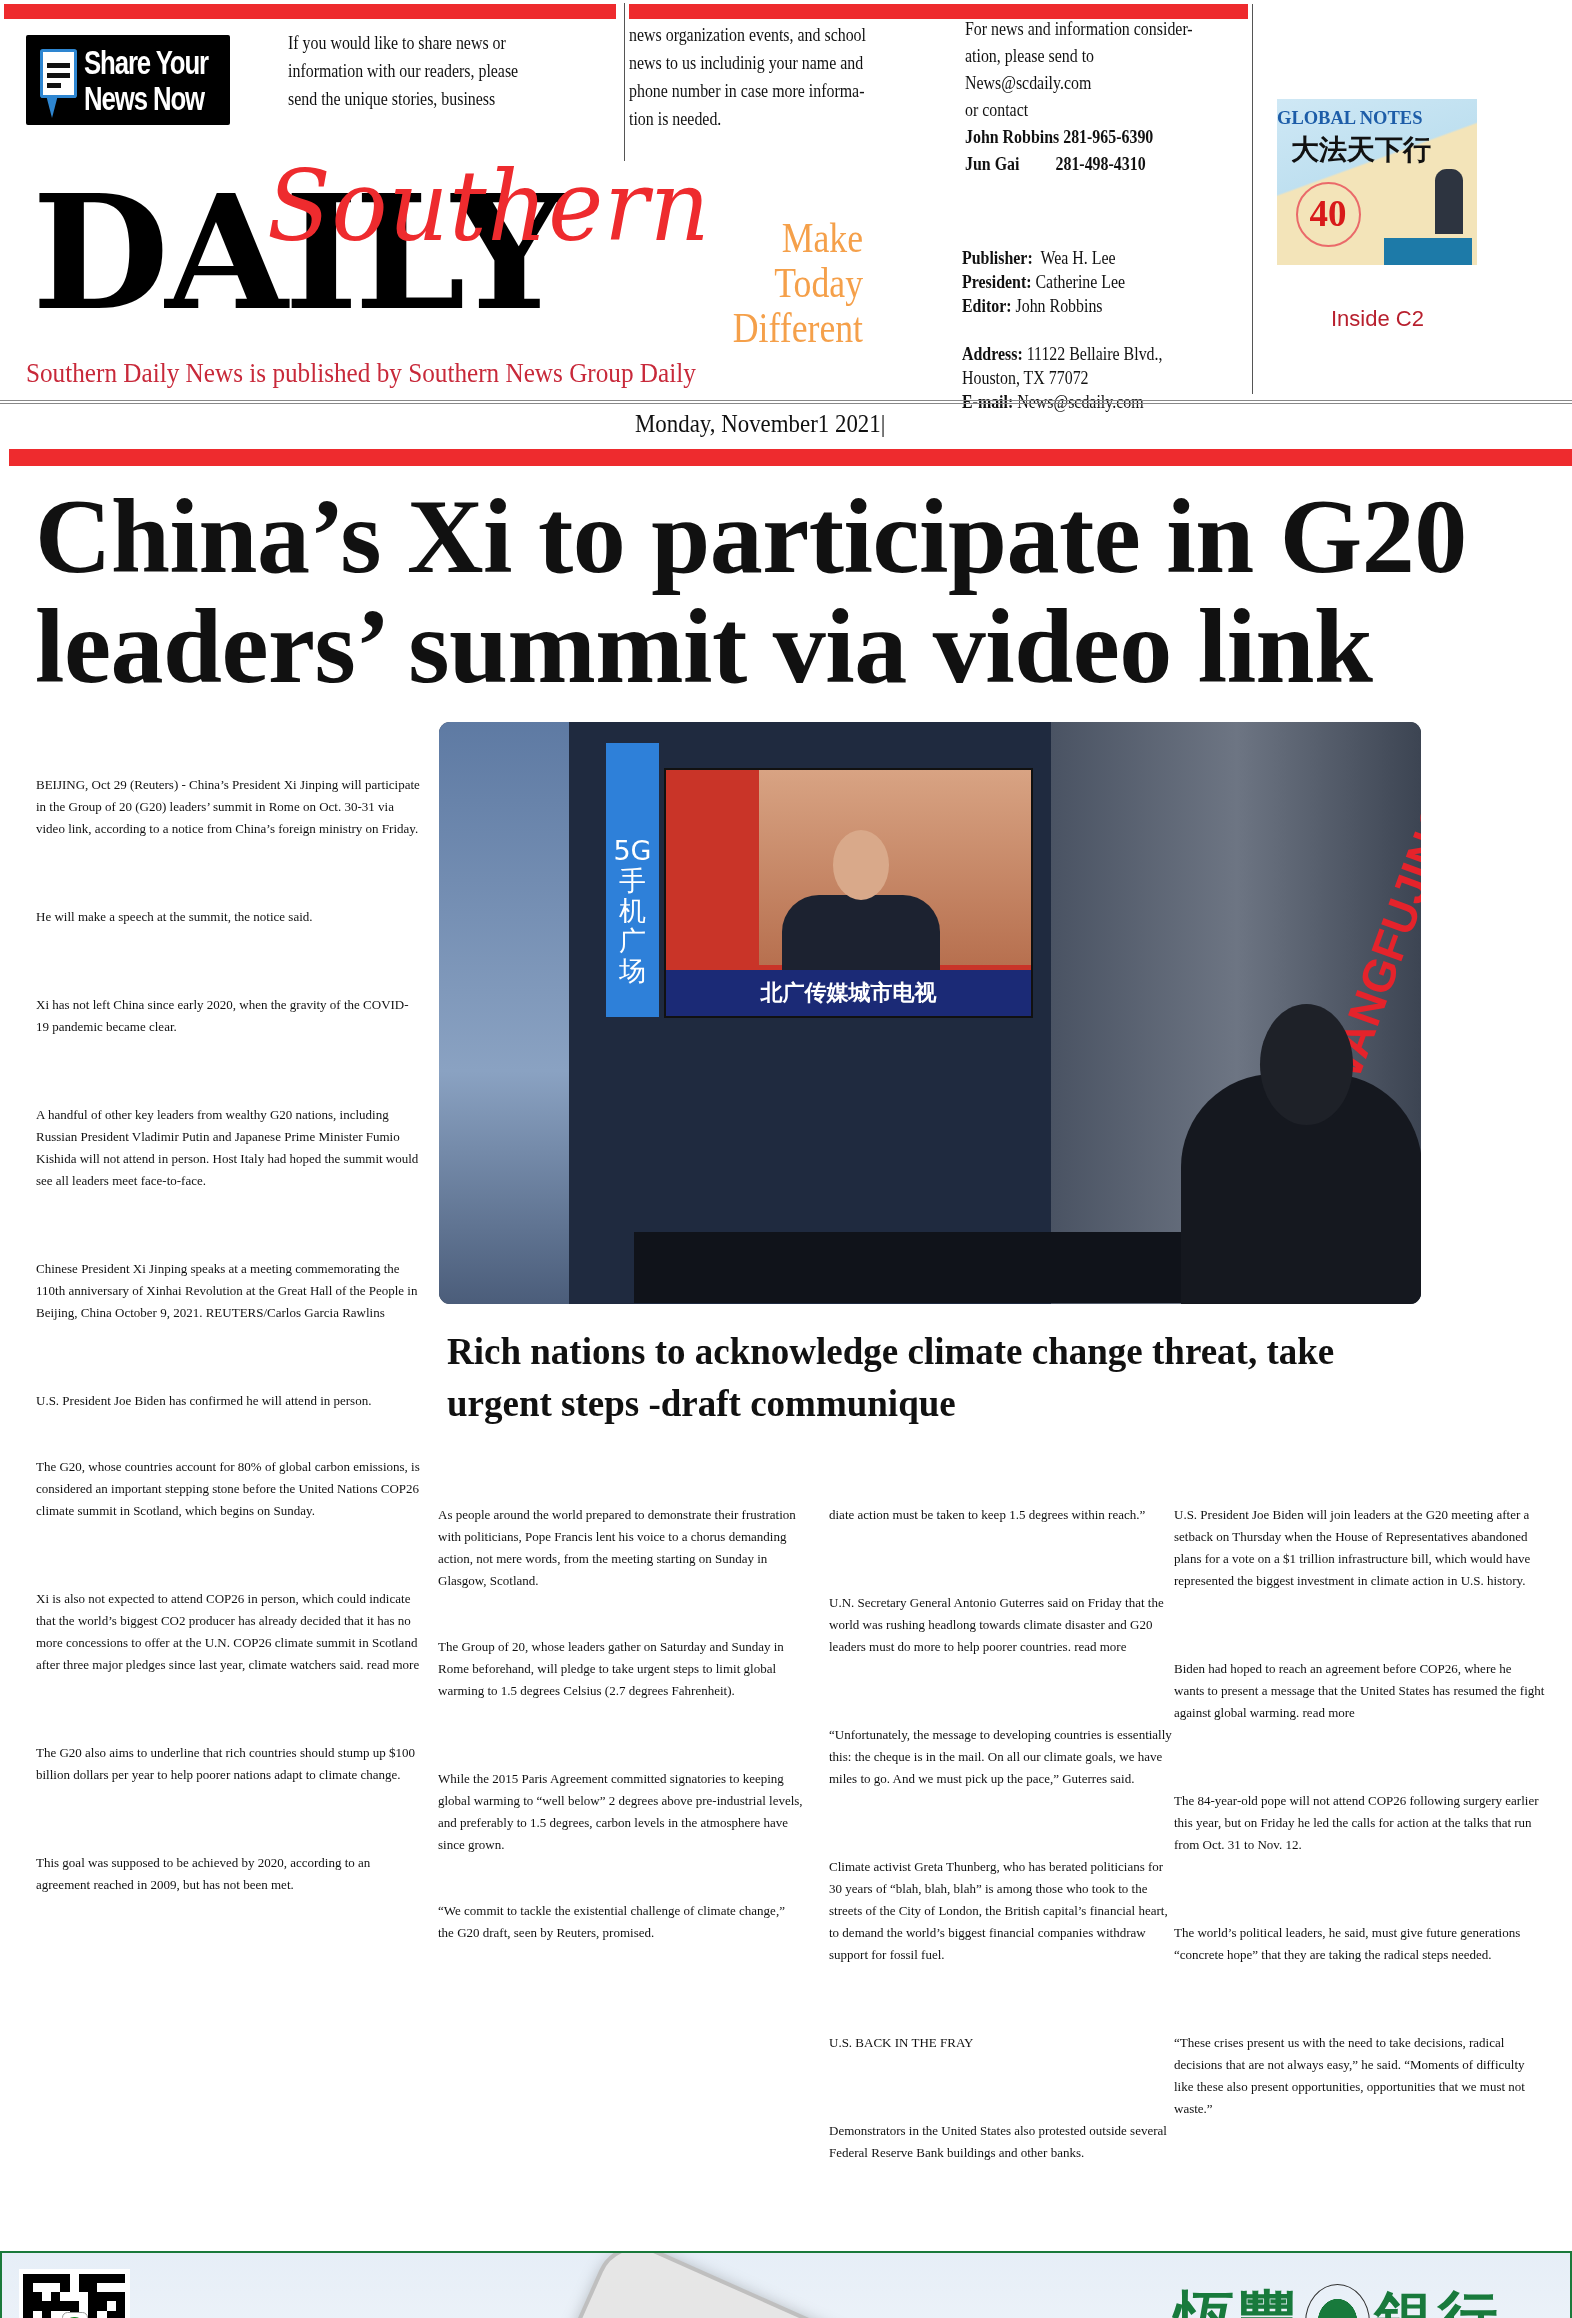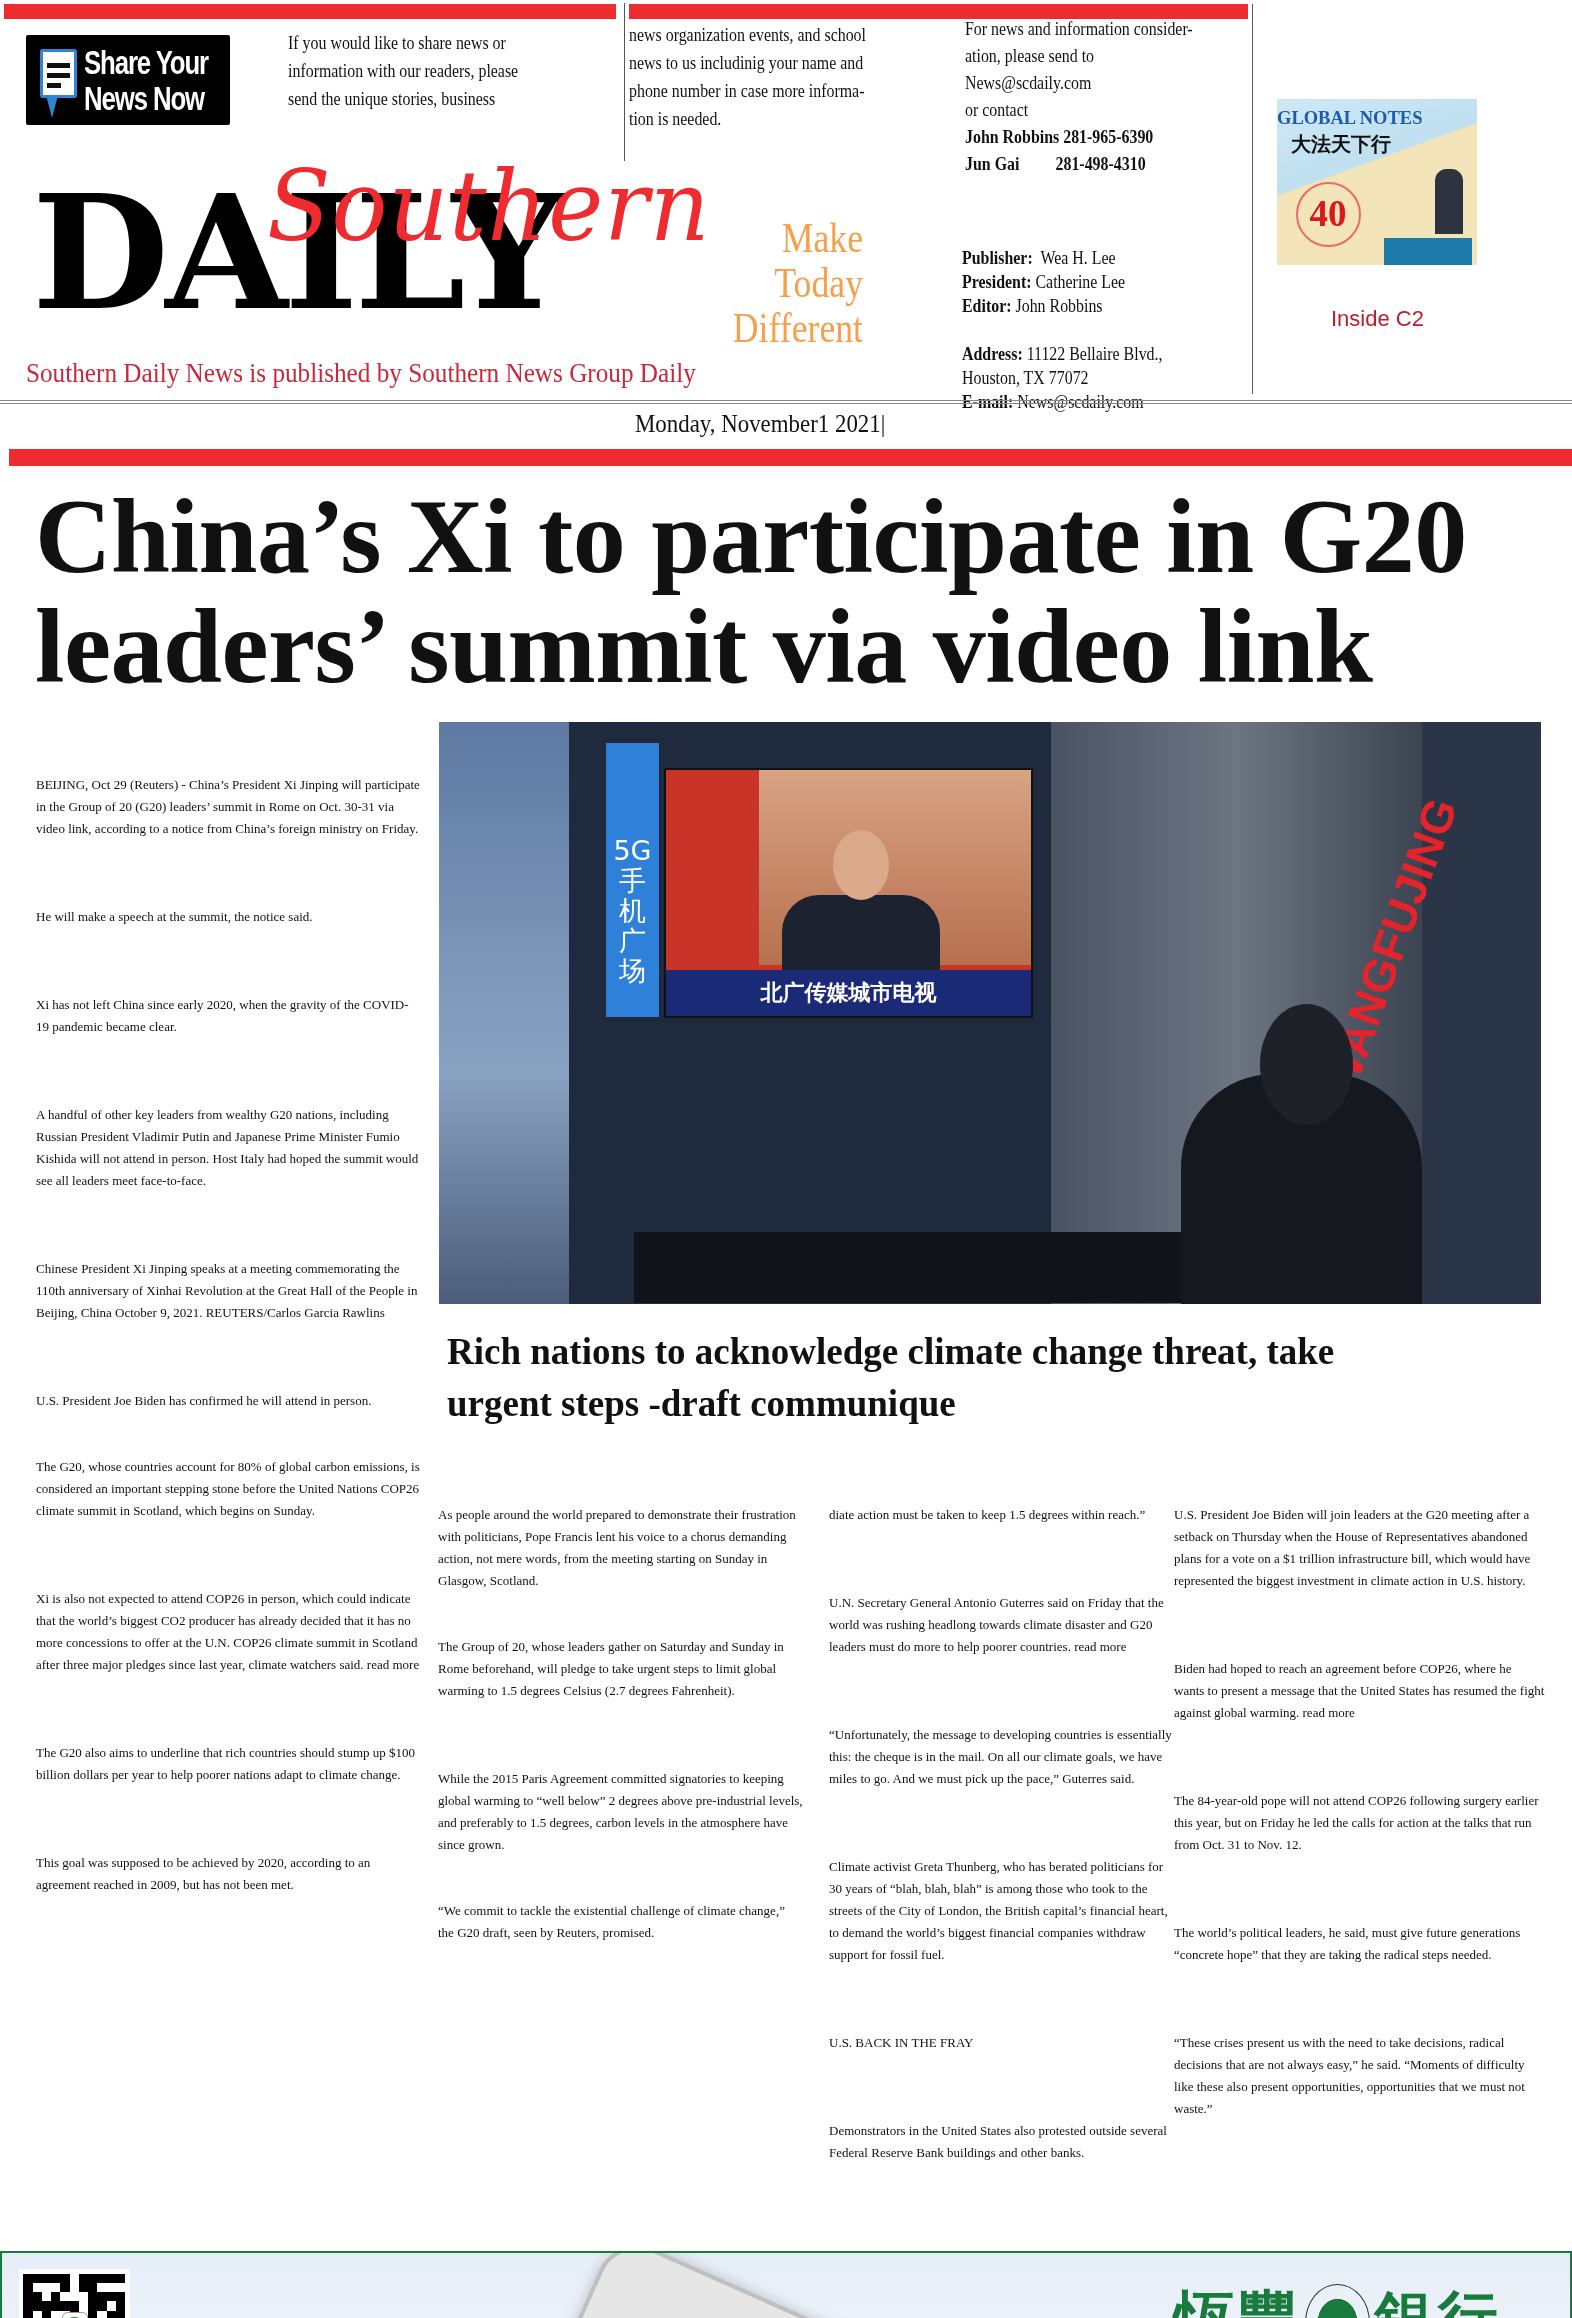--- a/index.html
+++ b/index.html
@@ -31,7 +31,7 @@
 
   .global-notes { left: 1277px; top: 99px; width: 200px; height: 166px; background: linear-gradient(160deg, #cfe8f5 0%, #bfe0f0 40%, #f3e4b9 41%, #f3e4b9 100%); overflow: hidden; }
   .gn-title { position: absolute; left: 0; top: 9.3px; color: #1d5da8; font-weight: bold; font-size: 18.5px; white-space: nowrap; font-family: "Liberation Serif", serif; }
-  .gn-cn { position: absolute; left: 14px; top: 32px; color: #111; font-size: 20px; font-weight: bold; font-family: "DejaVu Sans", sans-serif; }
+  .gn-cn { position: absolute; left: 14px; top: 32px; color: #111; font-size: 28px; font-weight: bold; font-family: "DejaVu Sans", sans-serif; }
   .gn-40 { position: absolute; left: 18.5px; top: 83px; width: 65px; height: 65px; border: 2.8px solid #ea6a6a; border-radius: 50%; color: #d81a1a; font-size: 37px; font-weight: bold; text-align: center; line-height: 59px; }
   .gn-man { position: absolute; left: 158px; top: 70px; width: 28px; height: 65px; background: #2d3440; border-radius: 11.6px 11.6px 0 0; }
   .gn-banner { position: absolute; left: 107px; top: 139px; width: 88px; height: 27px; background: #1d7aa8; color: #e7f2f8; font-size: 6.5px; text-align: center; padding-top: 4.6px; }

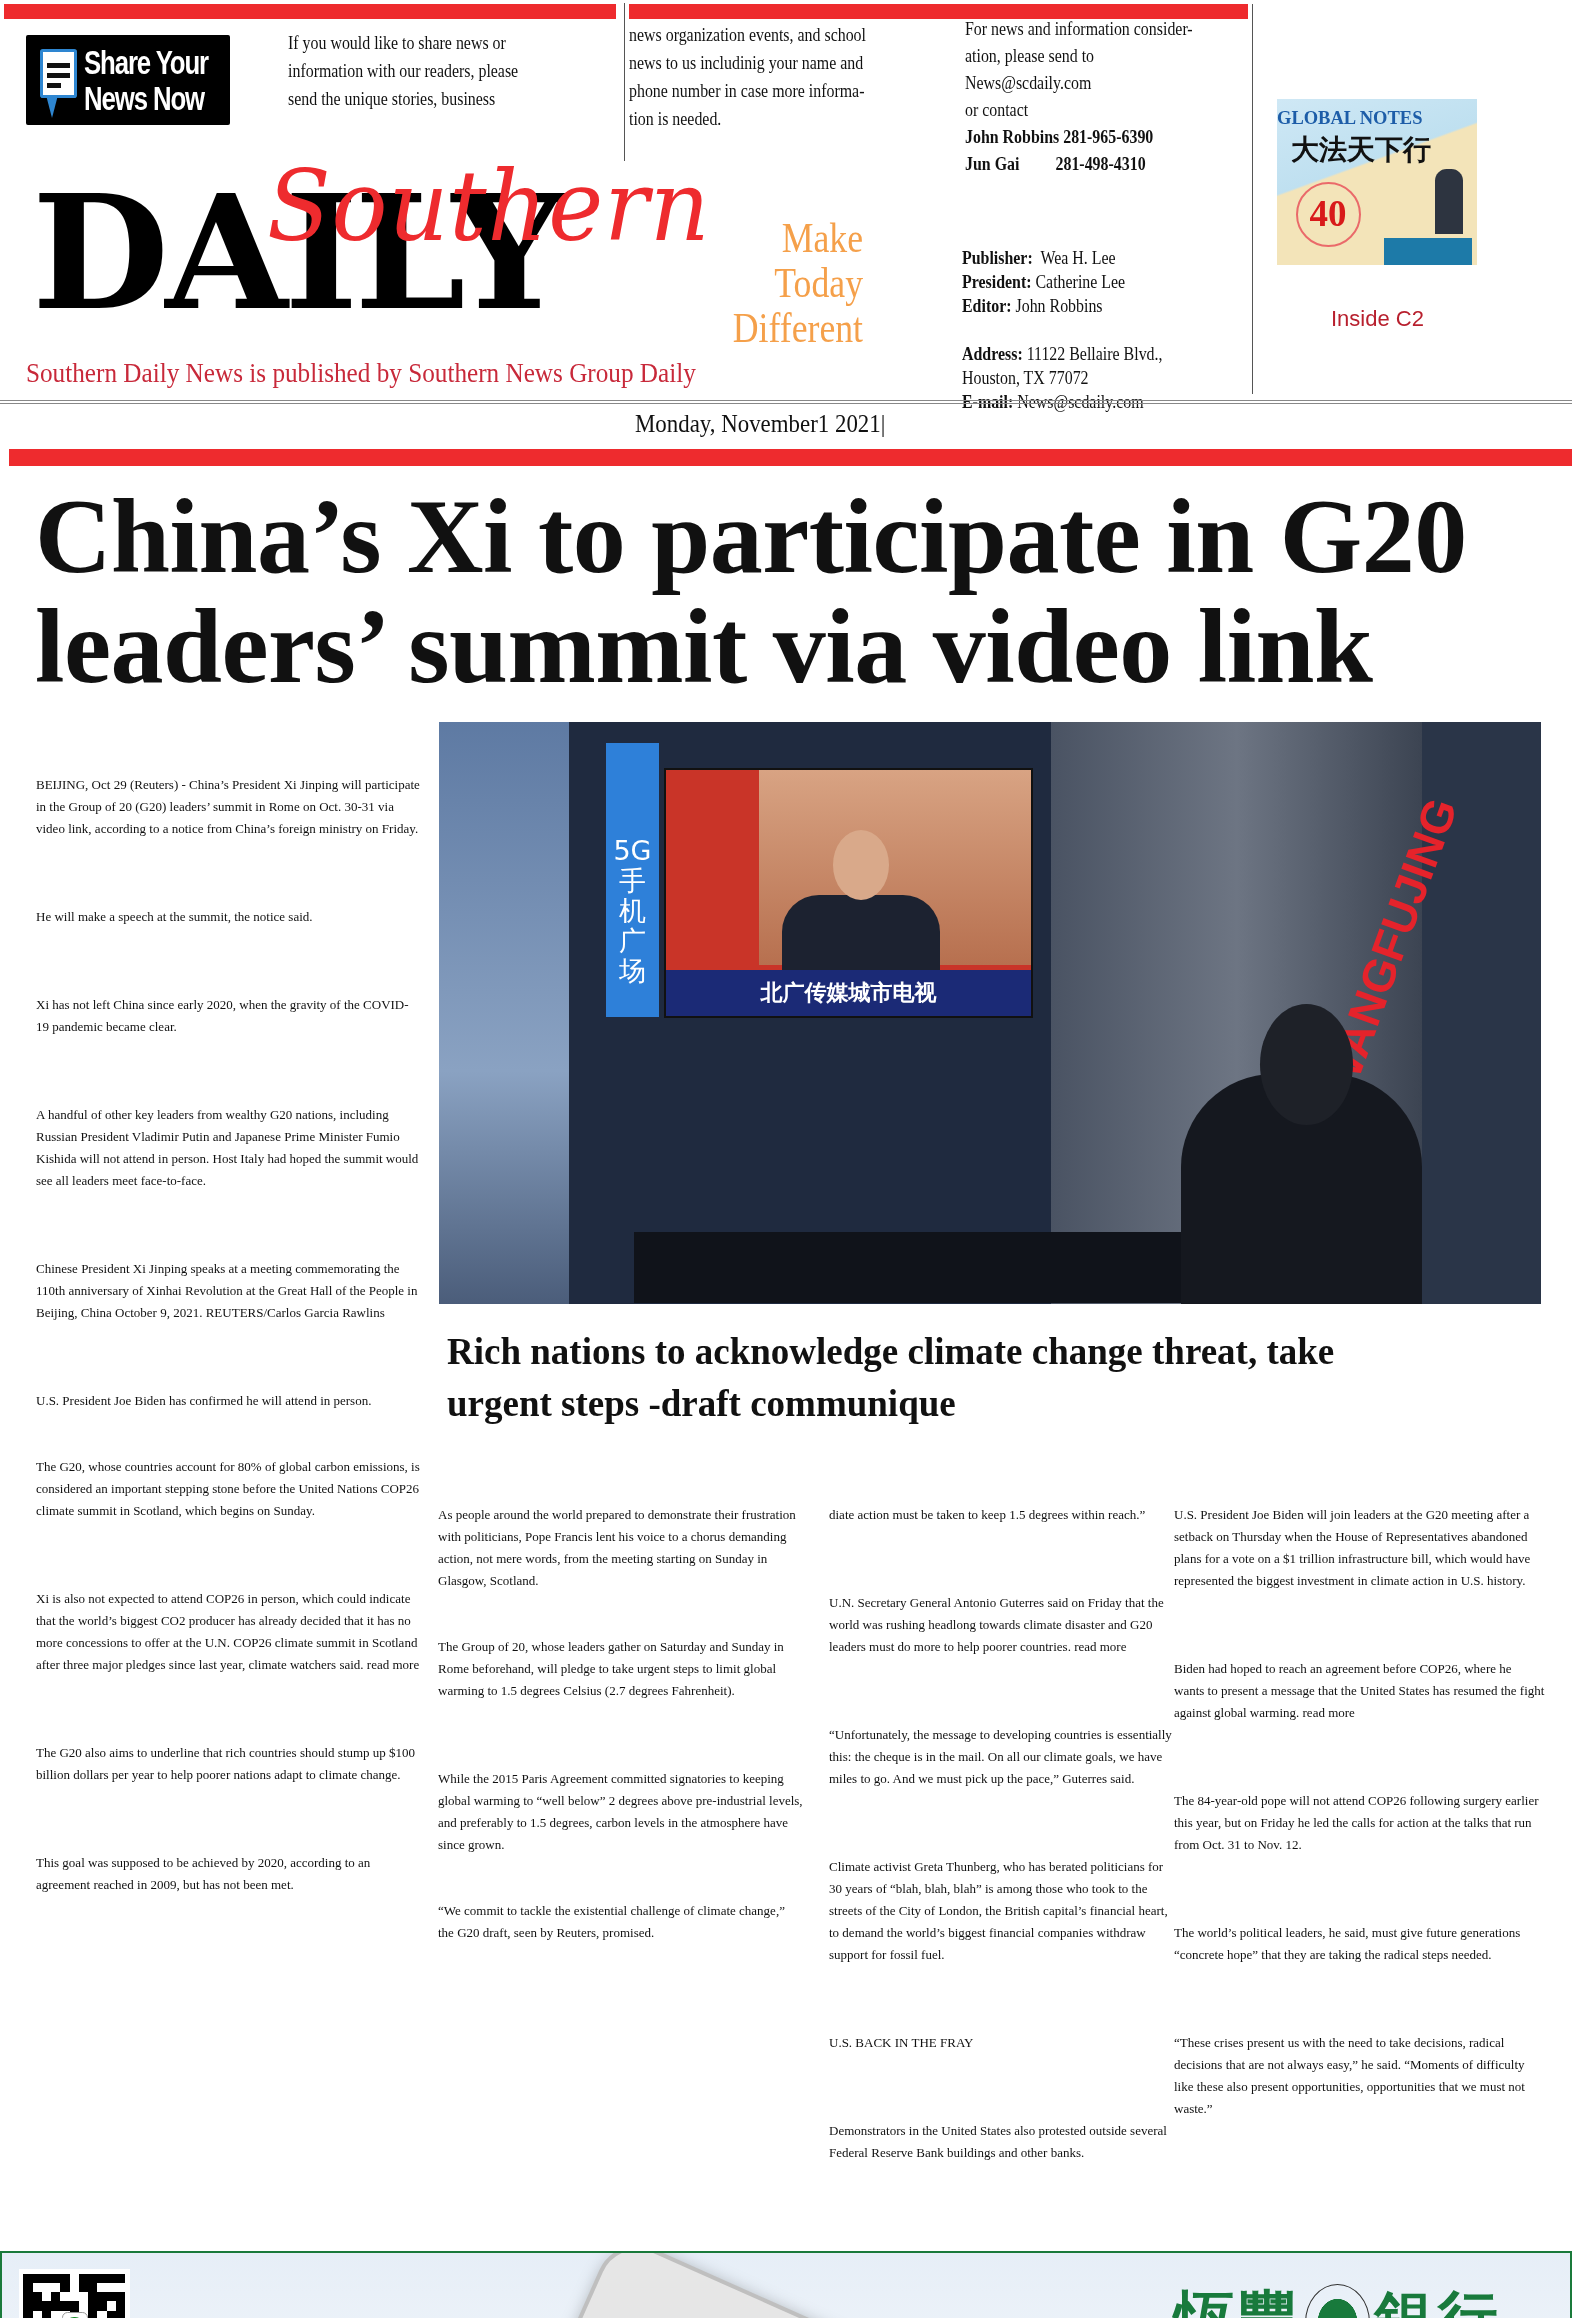--- a/index.html
+++ b/index.html
@@ -45,7 +45,7 @@
   .col-text p { margin-bottom: 22px; }
   .col-text p.tight { margin-bottom: 0; }
 
-  .photo { left: 439px; top: 722px; width: 1102px; height: 582px; background: #2a3548; overflow: hidden; }
+  .photo { left: 439px; top: 722px; width: 982px; height: 582px; background: #2a3548; overflow: hidden; border-radius: 11px; }
   .photo .sky { position: absolute; left: 0; top: 0; width: 195px; height: 582px; background: linear-gradient(180deg, #5e7aa3 0%, #8aa2c2 60%, #4b5d7a 100%); }
   .photo .bldg { position: absolute; left: 130px; top: 0; width: 496px; height: 582px; background: #1f2a3f; }
   .photo .bldg2 { position: absolute; left: 612px; top: 0; width: 371px; height: 582px; background: linear-gradient(90deg,#4a5363 0%, #6d7583 50%, #3c4452 100%); }

